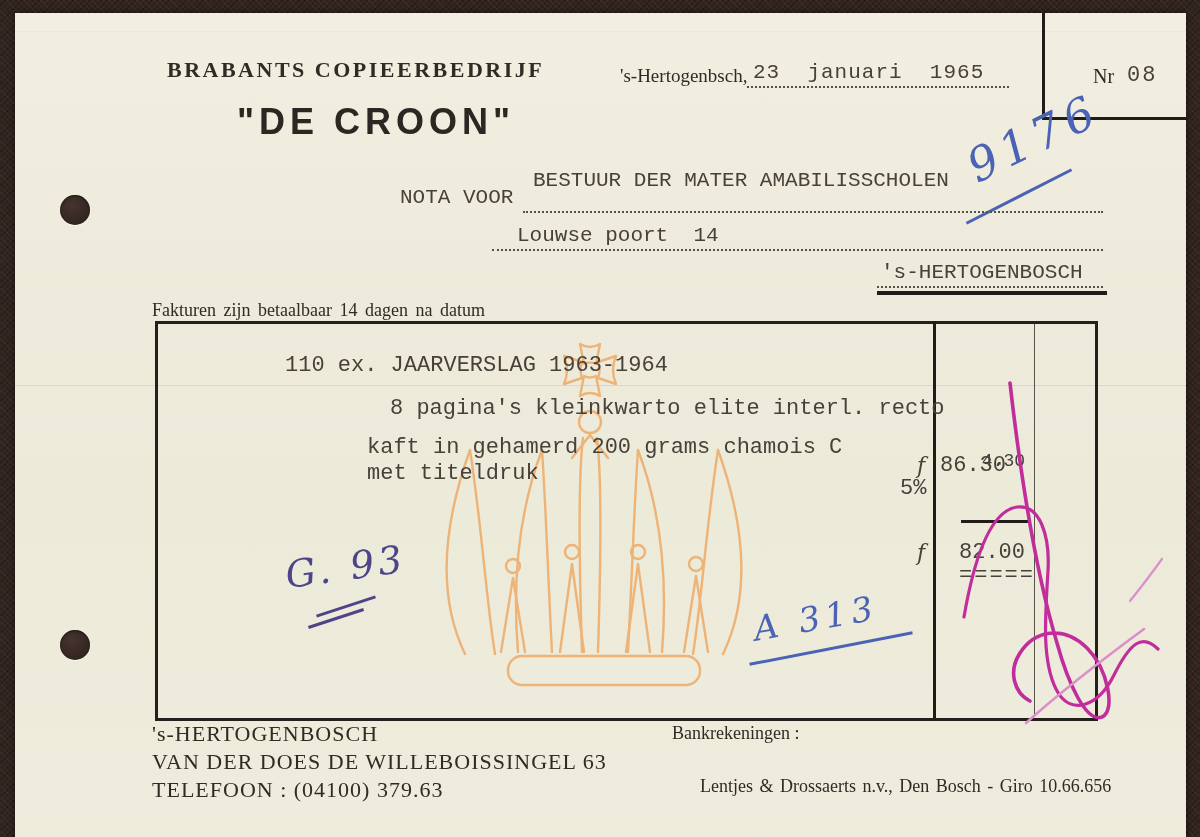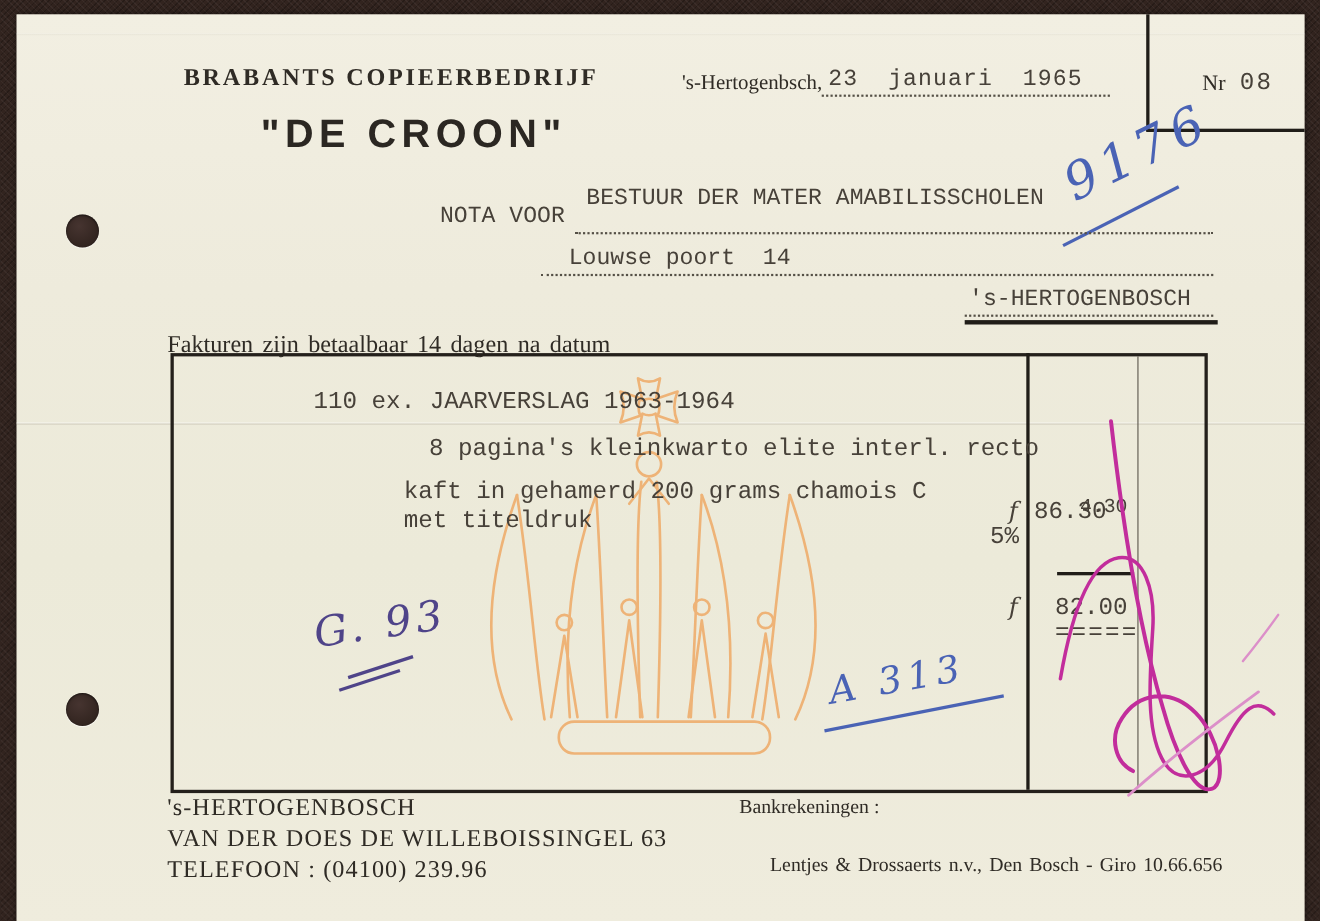--- a/index.html
+++ b/index.html
@@ -66,7 +66,7 @@
   <div class="abs dotted" style="left:862px;top:273px;width:226px"></div>
   <div class="abs rule" style="left:862px;top:278px;width:230px;height:4px"></div>
 
-  <div class="abs serif" style="left:137px;top:287px;font-size:22px;word-spacing:3px">Fakturen zijn betaalbaar 14 dagen na datum</div>
+  <div class="abs serif" style="left:137px;top:287px;font-size:18px;word-spacing:3px">Fakturen zijn betaalbaar 14 dagen na datum</div>
 
   <div class="abs" style="left:140px;top:308px;width:937px;height:394px;border:3px solid #24201b"></div>
   <div class="abs rule" style="left:918px;top:308px;width:3px;height:397px"></div>

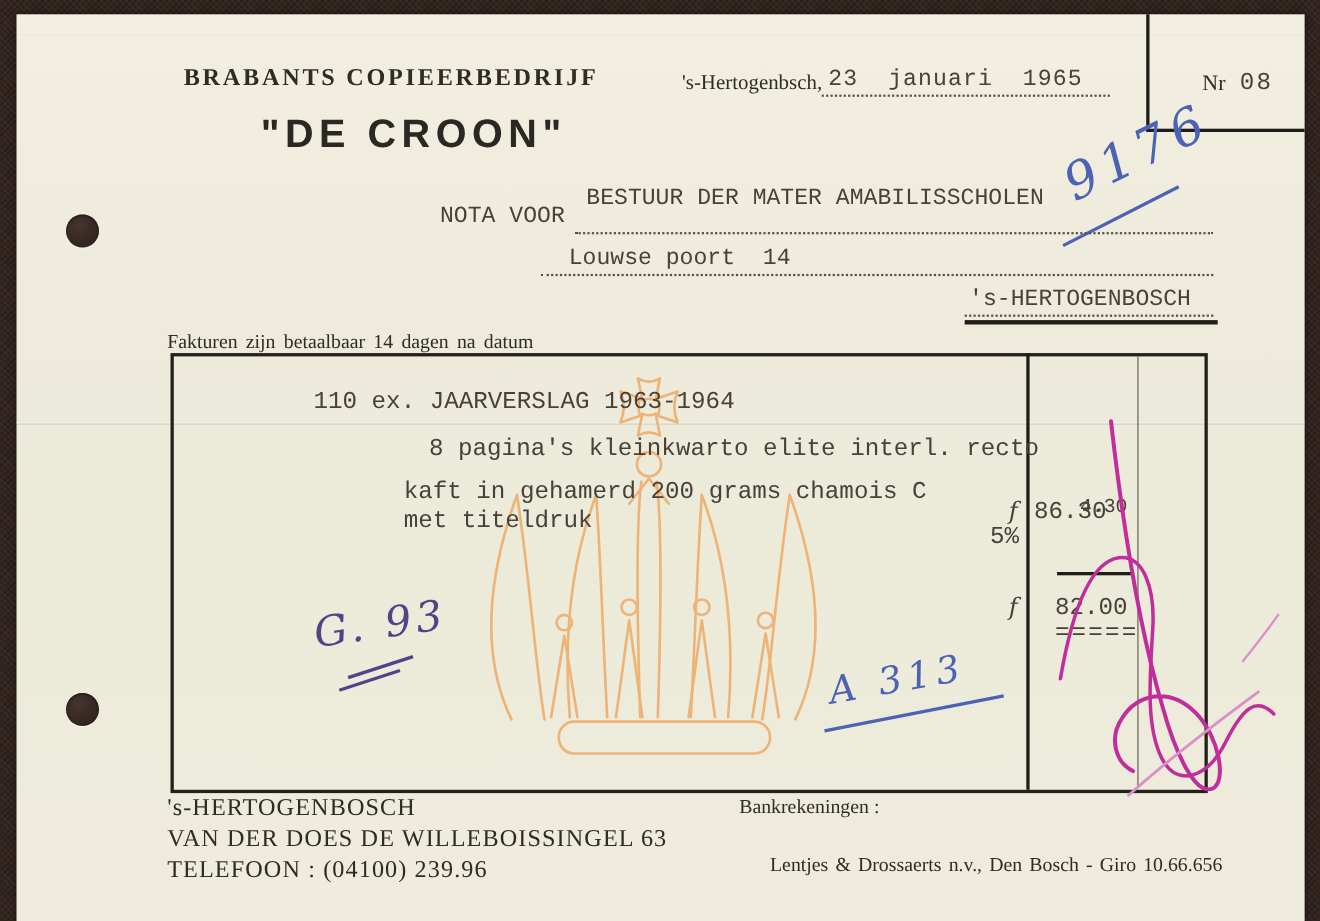--- a/index.html
+++ b/index.html
@@ -137,7 +137,7 @@
 
   <div class="abs serif" style="left:137px;top:708px;font-size:22px;letter-spacing:1px">'s-HERTOGENBOSCH</div>
   <div class="abs serif" style="left:137px;top:736px;font-size:22px;letter-spacing:1px">VAN DER DOES DE WILLEBOISSINGEL 63</div>
-  <div class="abs serif" style="left:137px;top:764px;font-size:22px;letter-spacing:1px">TELEFOON : (04100) 239.96</div>
+  <div class="abs serif" style="left:137px;top:764px;font-size:22px;letter-spacing:1px">TELEFOON : (04100) 379.63</div>
 
   <div class="abs serif" style="left:657px;top:710px;font-size:18px">Bankrekeningen :</div>
   <div class="abs serif" style="left:685px;top:763px;font-size:18px;word-spacing:2px">Lentjes &amp; Drossaerts n.v., Den Bosch - Giro 10.66.656</div>

